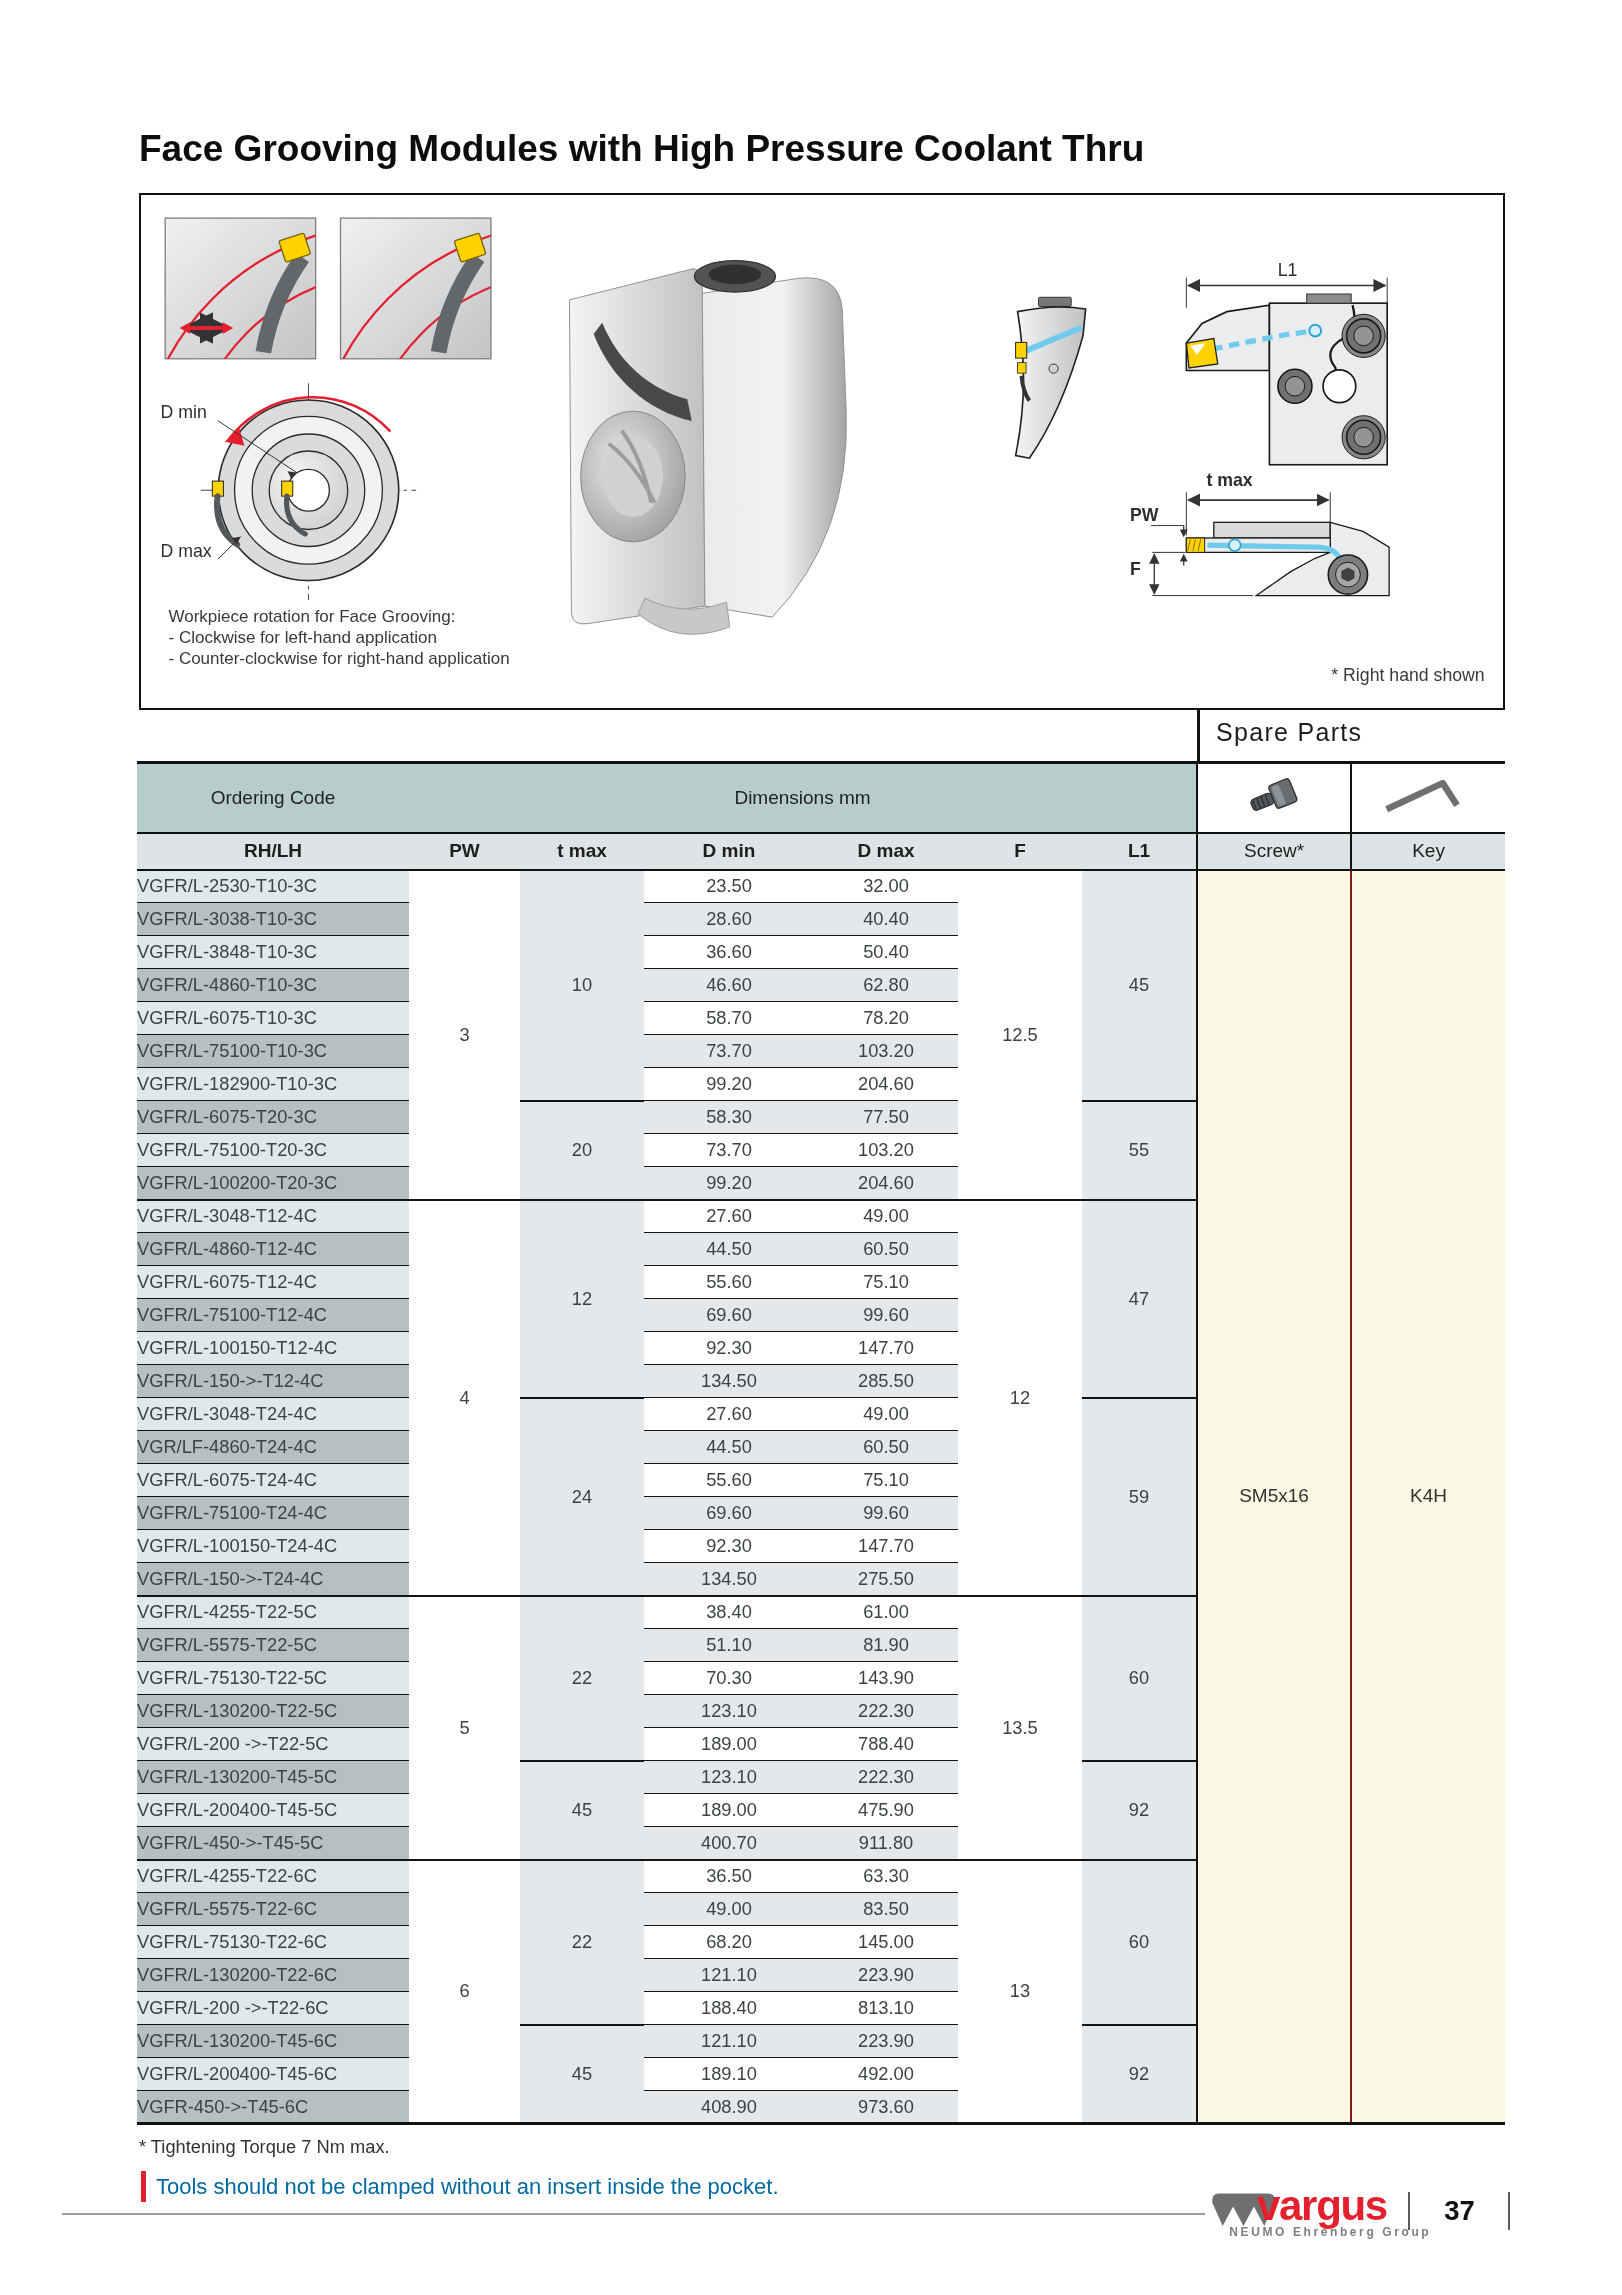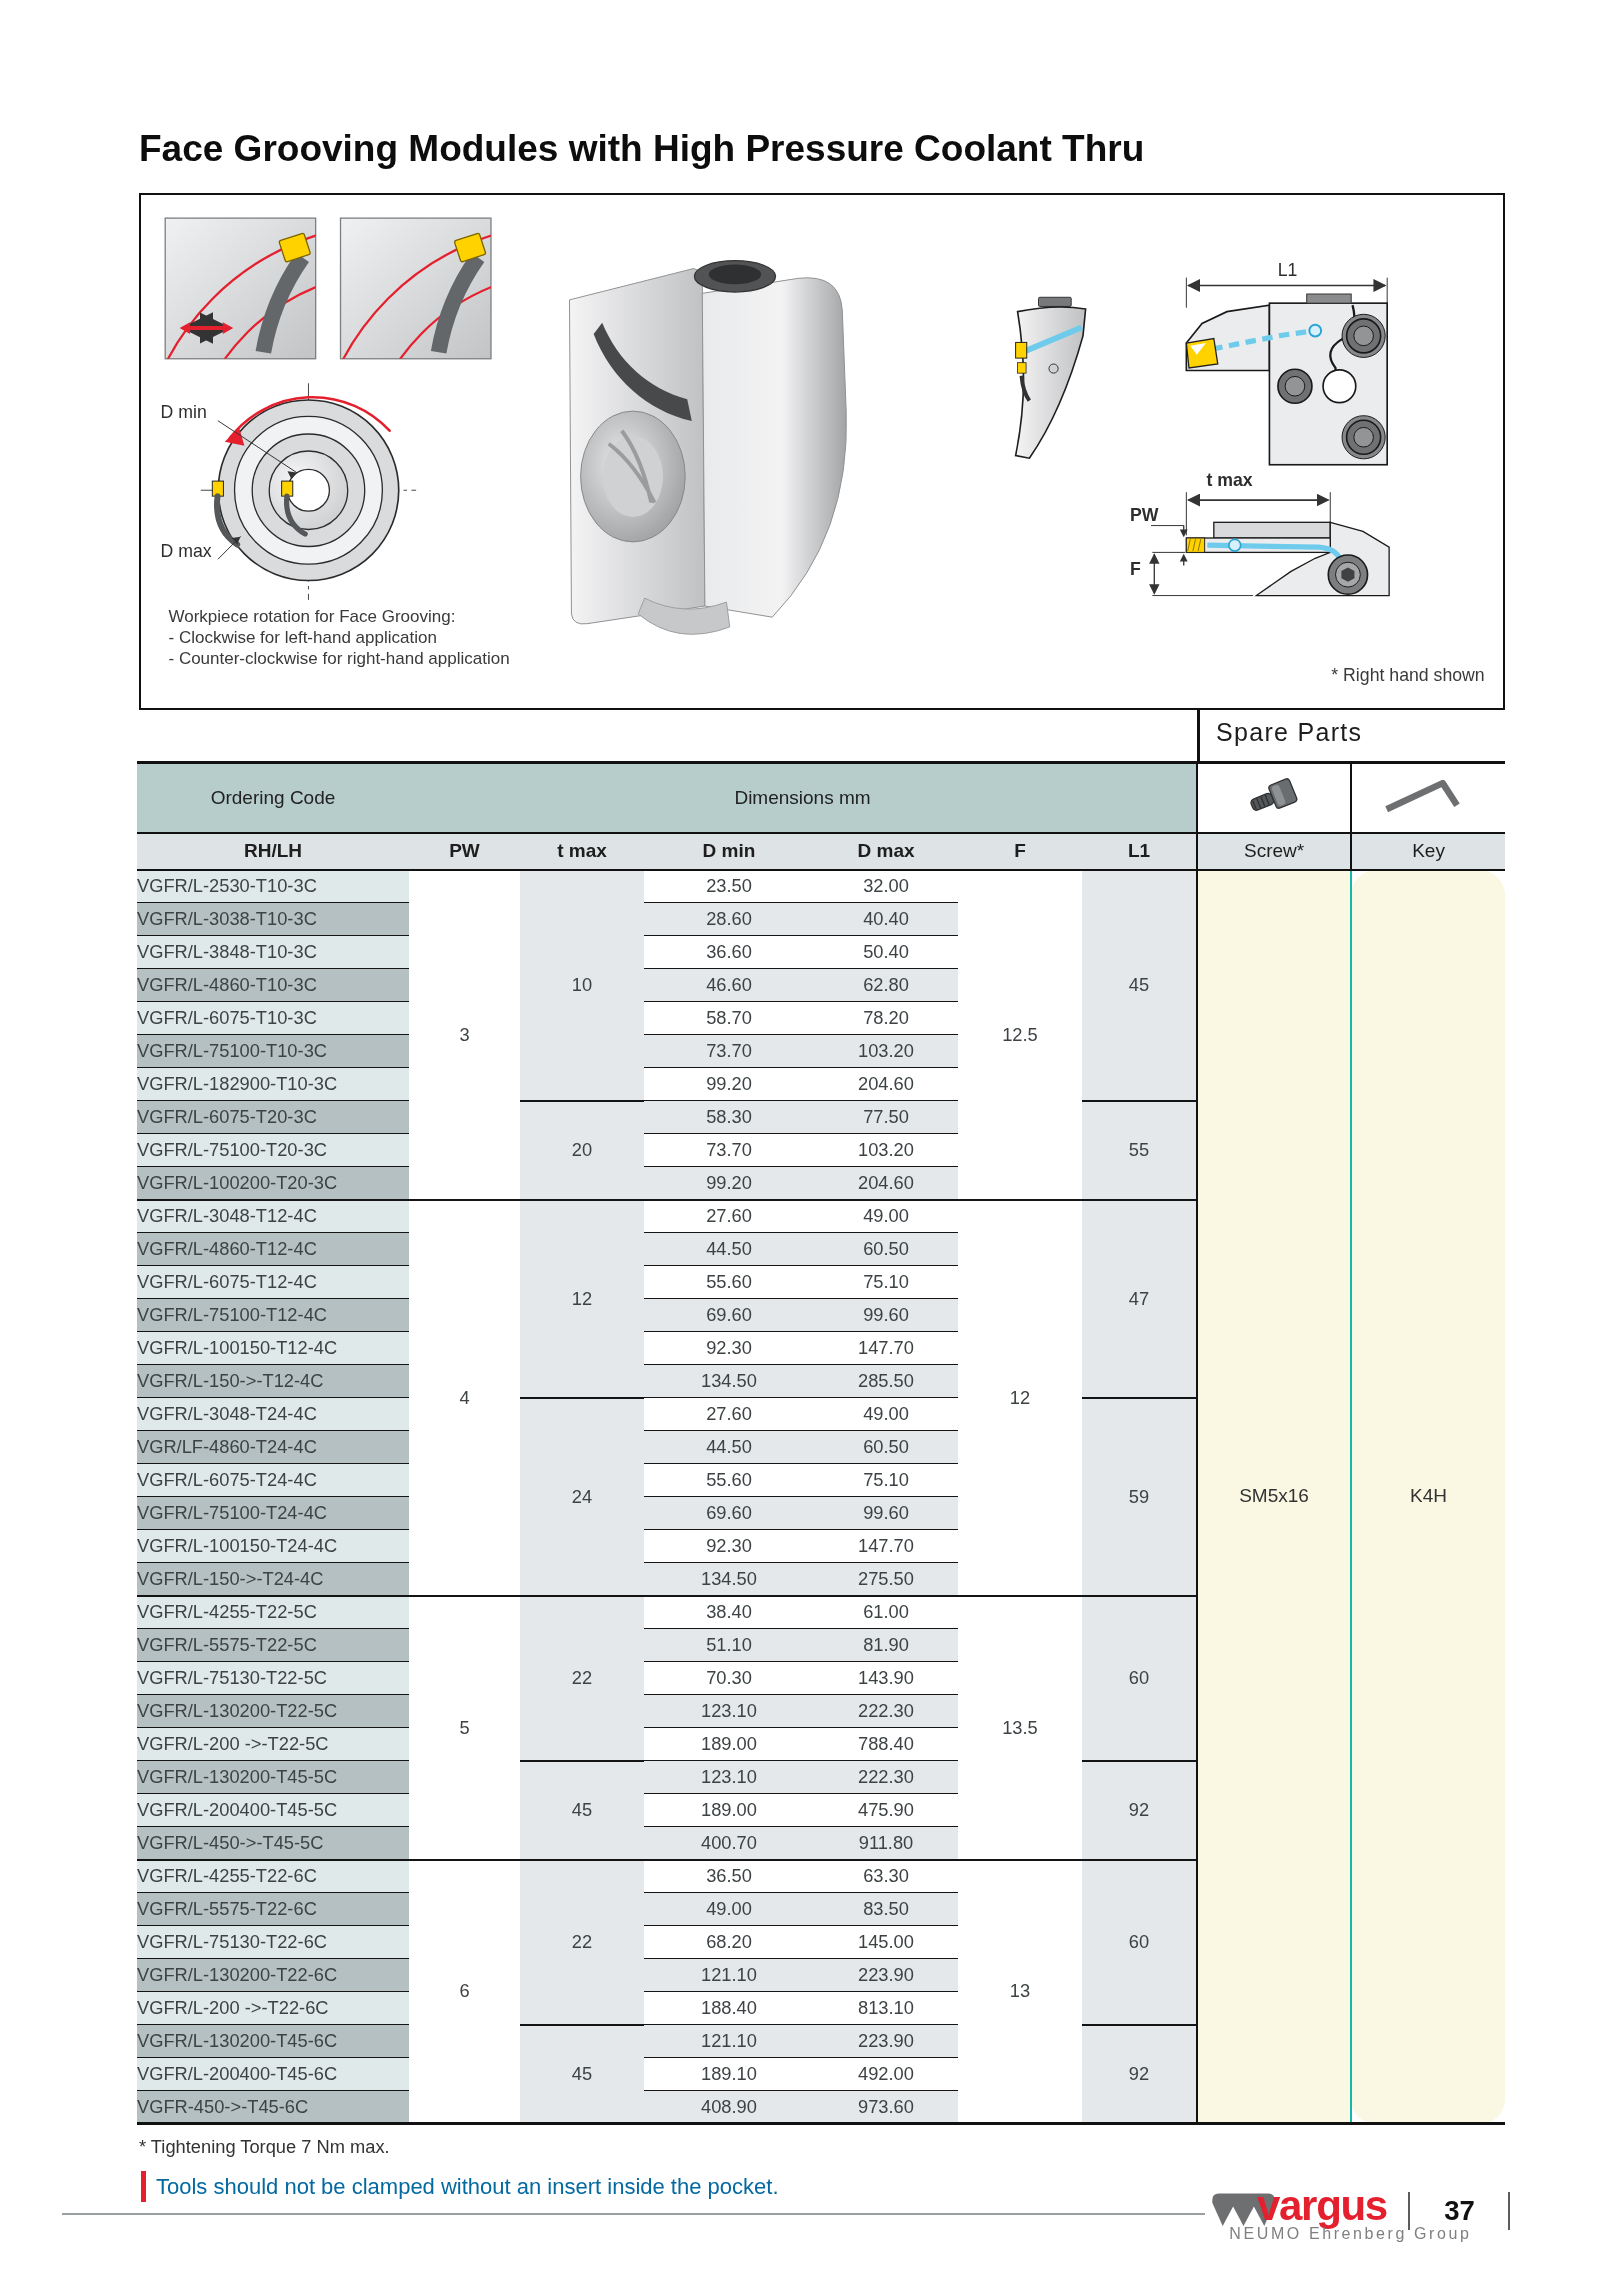--- a/index.html
+++ b/index.html
@@ -62,7 +62,7 @@
   td.tmaxcell,td.l1cell{text-align:center;background:#e4e8ea;border-bottom:2px solid #141414;}
   td.gend{border-bottom-width:2.6px;}
   td.screwcell{background:#faf8e3;border-left:2.6px solid #111;text-align:center;font-size:19px;color:#333;}
-  td.keycell{background:#faf8e3;border-left:2px solid #14b8a6;text-align:center;font-size:19px;color:#333;border-radius:25px;}
+  td.keycell{background:#faf8e3;border-left:2px solid #7f1d1d;text-align:center;font-size:19px;color:#333;}
   
   .footnote{position:absolute;left:139px;top:2136px;font-size:18.3px;color:#333;}
   .warning-bar{position:absolute;left:141px;top:2171px;width:5.2px;height:31px;background:#e5202e;}

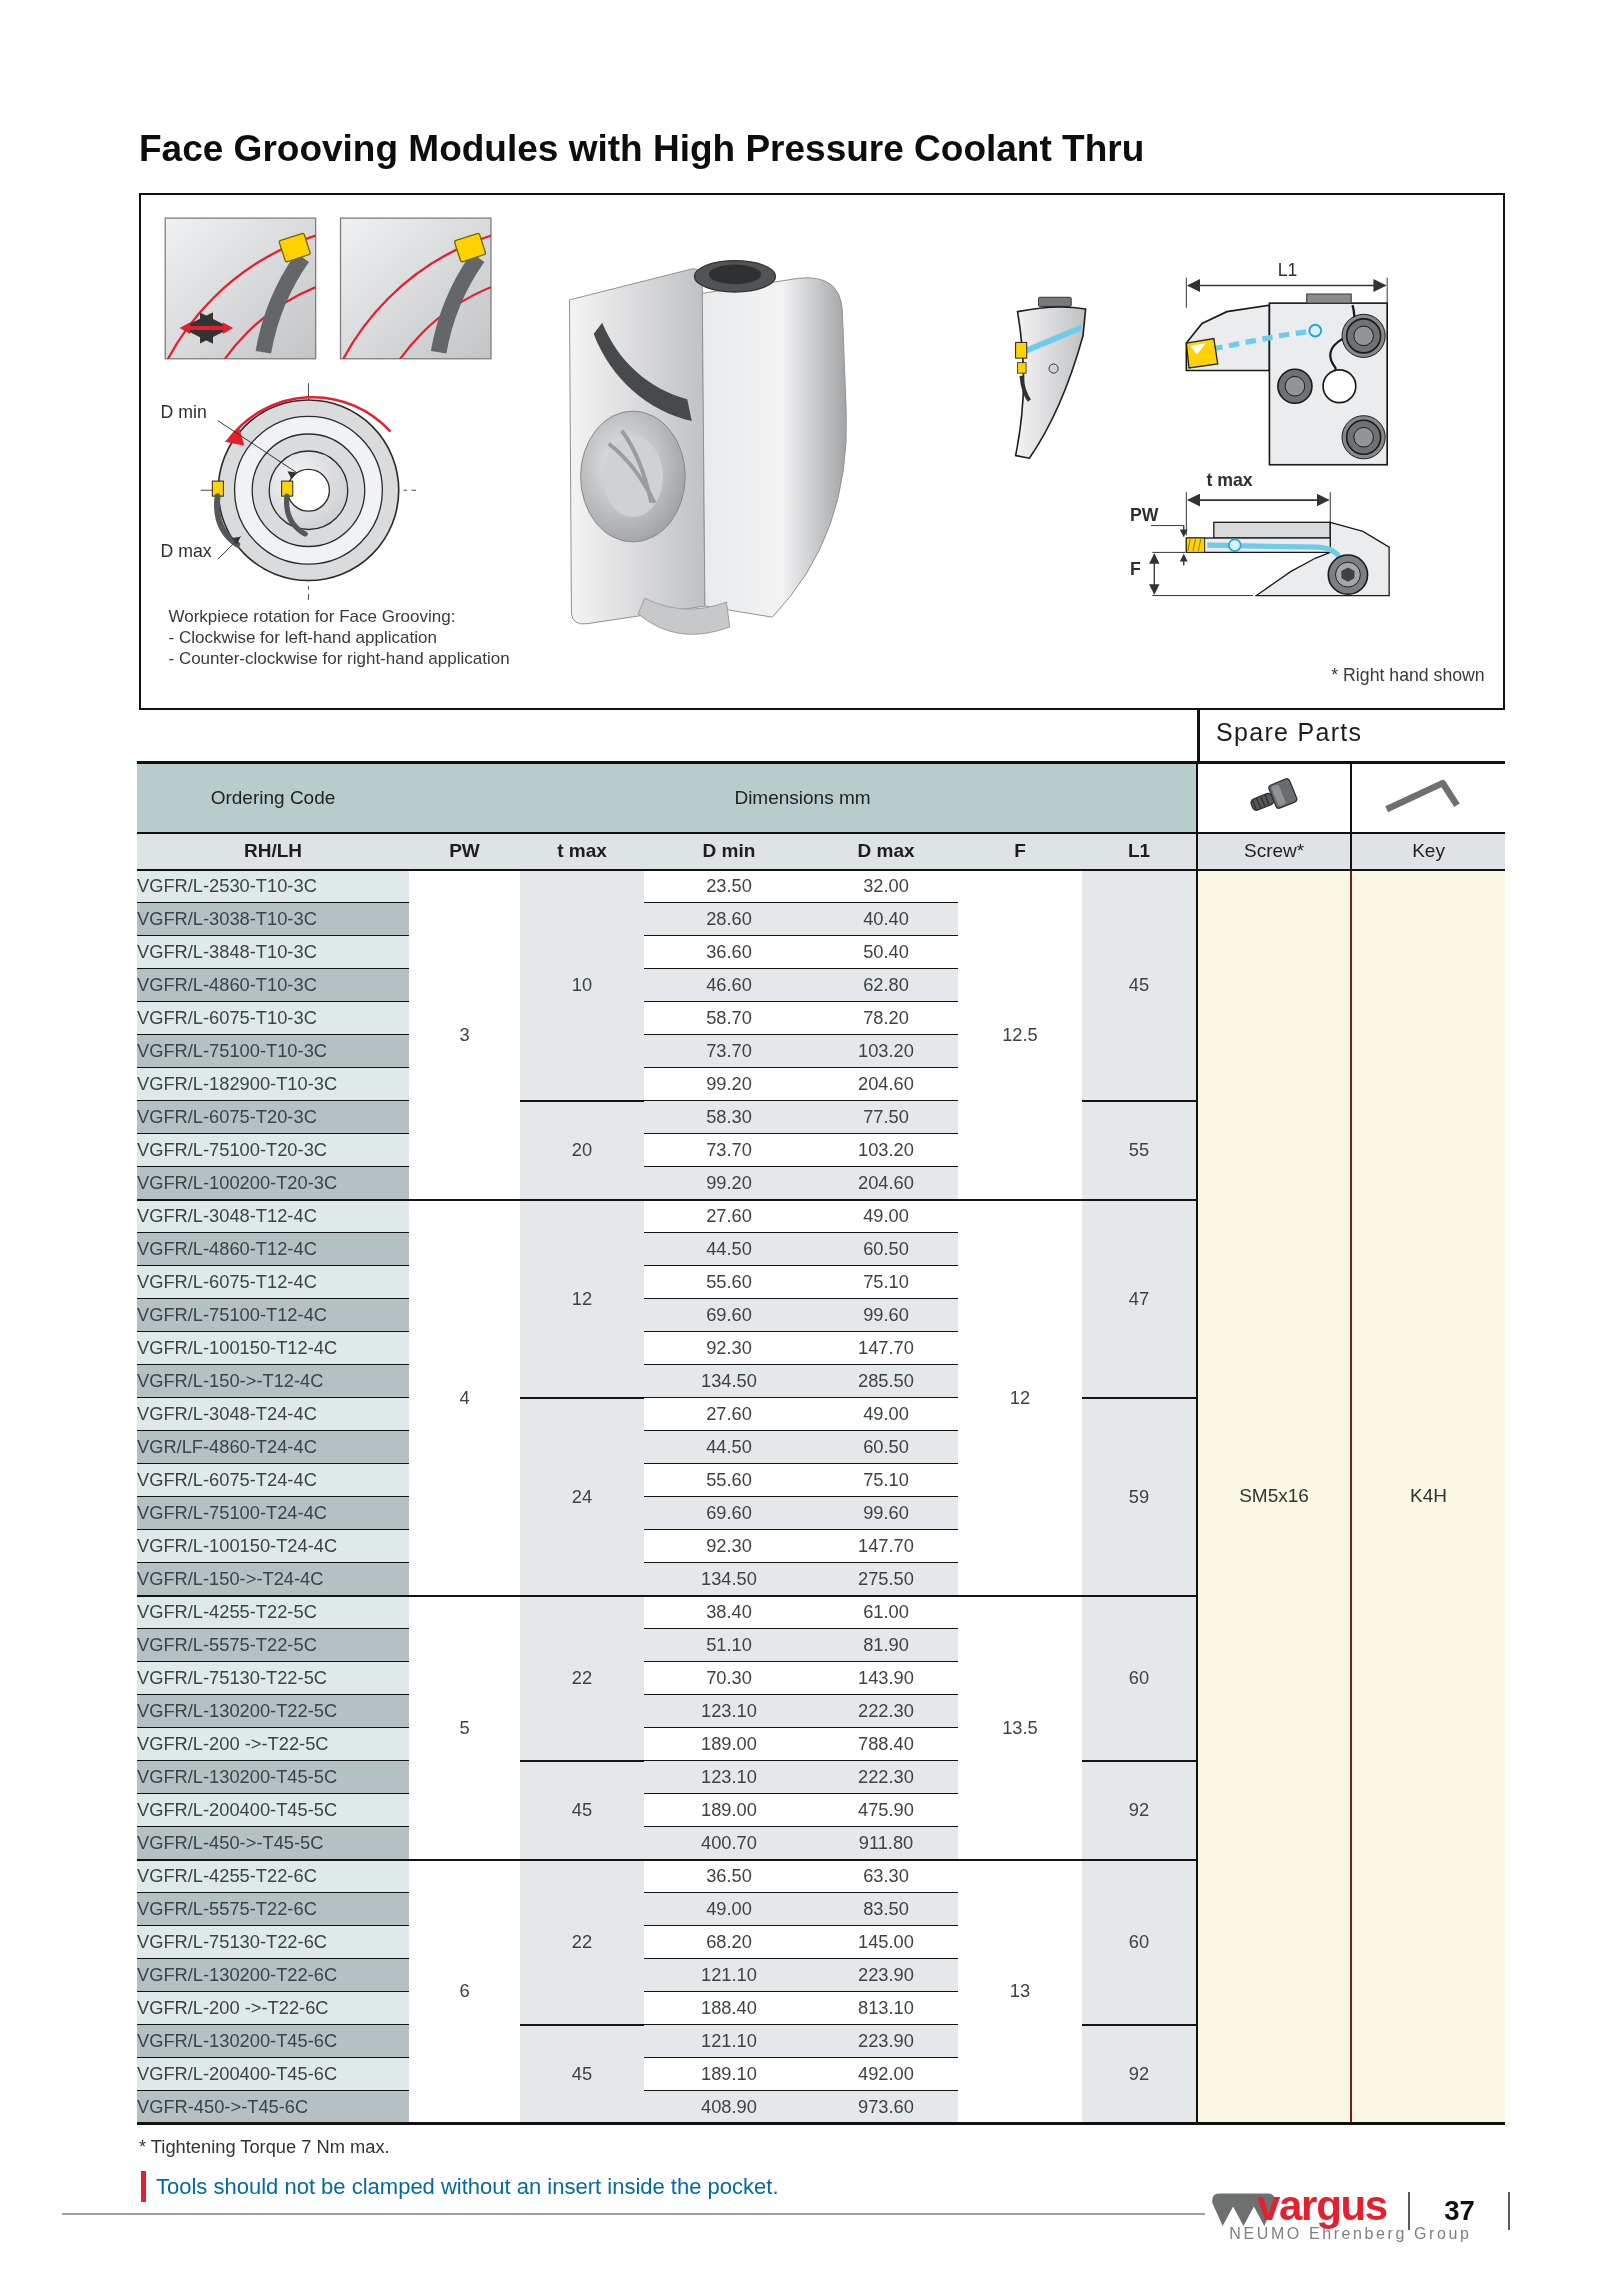--- a/index.html
+++ b/index.html
@@ -72,7 +72,7 @@
   .logo .mountains{position:absolute;left:0;top:1.3px;}
   .brand-name{position:absolute;left:46px;top:-9.2px;font-size:42px;font-weight:700;
     color:#e5202e;letter-spacing:-1.3px;}
-  .brand-sub{position:absolute;left:18.3px;top:34px;font-size:16px;font-weight:400;
+  .brand-sub{position:absolute;left:18.3px;top:34px;font-size:12px;font-weight:700;
     color:#7d7f81;letter-spacing:2.6px;white-space:nowrap;}
   .foot-bar{position:absolute;top:2192px;width:2px;height:38px;background:#5a5c5e;}
   .foot-bar1{left:1408px;}

